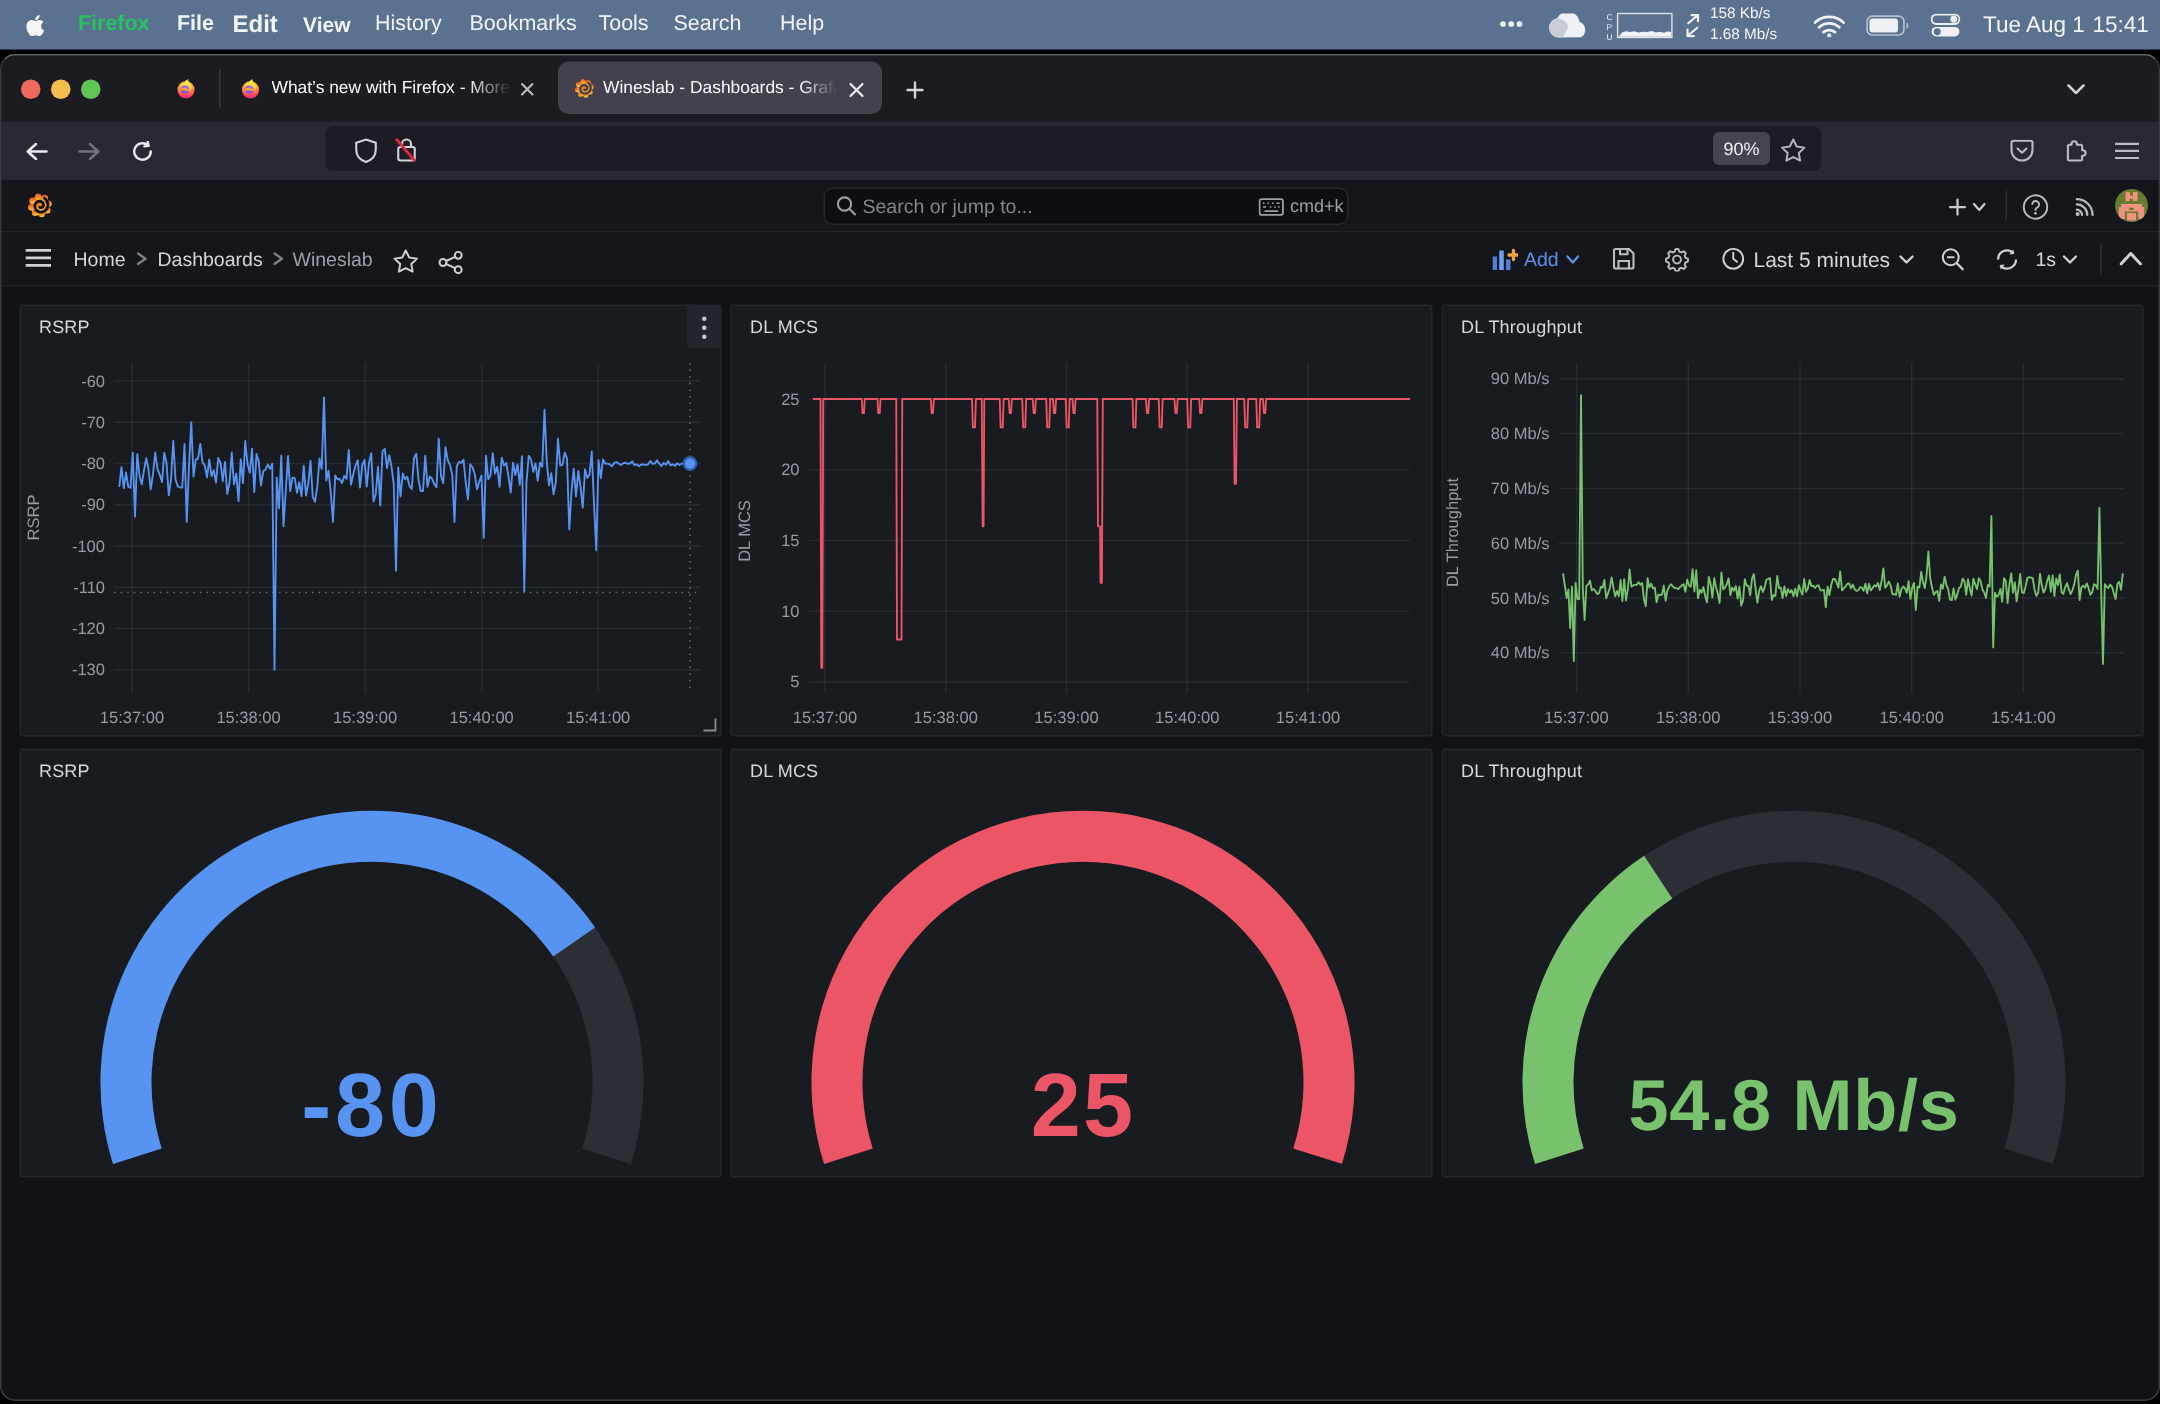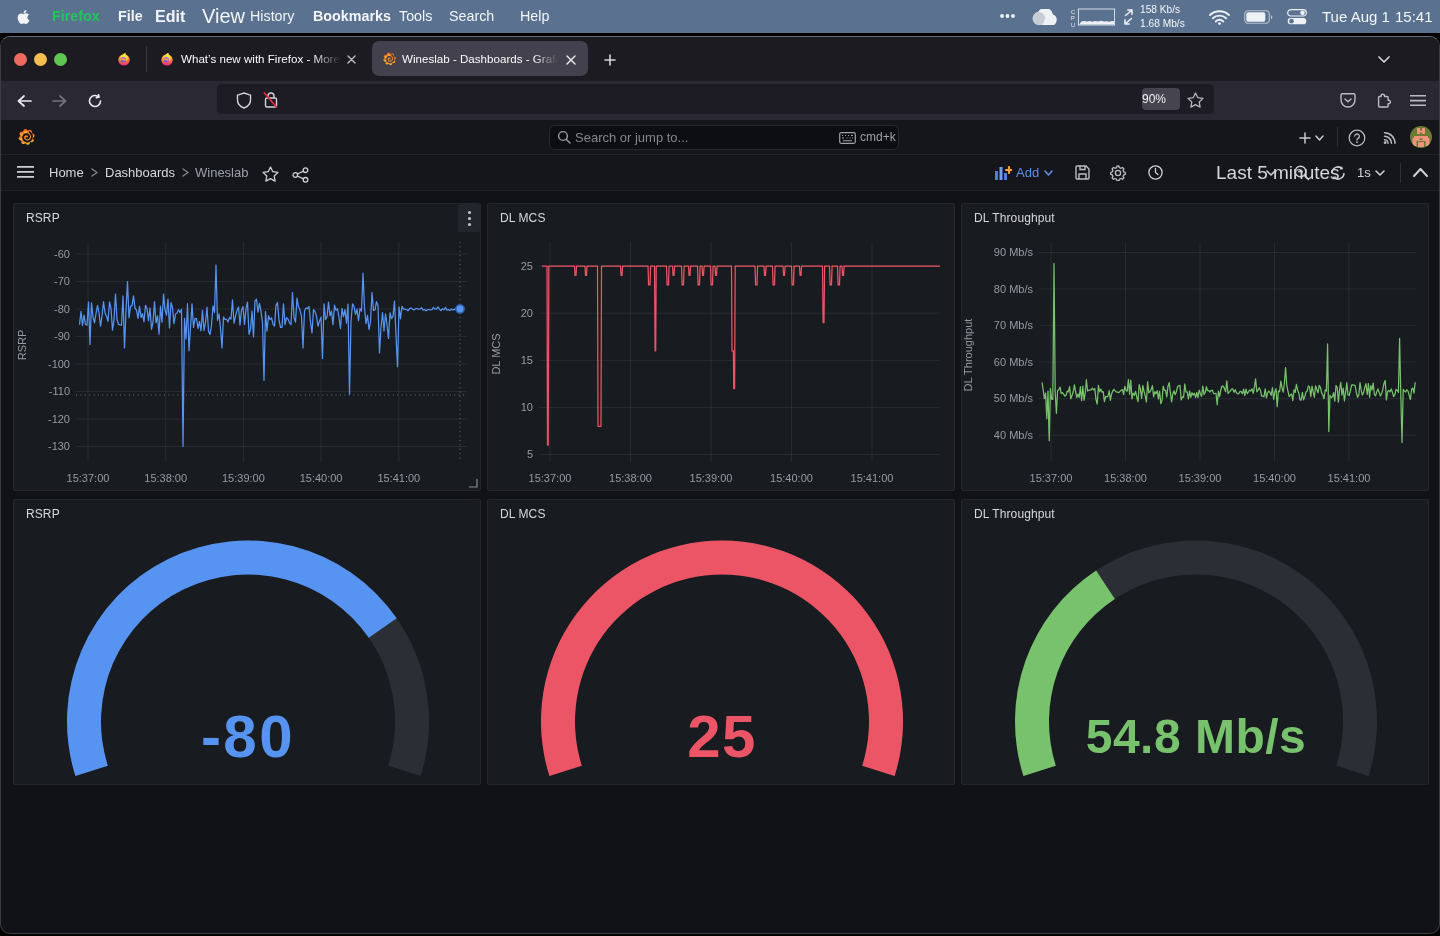--- a/index.html
+++ b/index.html
@@ -7,7 +7,7 @@
 <div class="abs" style="left:52px;top:0;height:33px;line-height:33px;font-size:14.3px;font-weight:700;color:#22c55e">Firefox</div>
 <div class="abs" style="left:118px;top:0;height:20px;line-height:33px;font-size:14.3px;font-weight:700;color:#f2f5f9">File</div>
 <div class="abs" style="left:155px;top:0;height:33px;line-height:33px;font-size:16px;font-weight:700;color:#f2f5f9">Edit</div>
-<div class="abs" style="left:202px;top:0;height:33px;line-height:33px;font-size:20px;font-weight:400;color:#f2f5f9">View</div>
+<div class="abs" style="left:202px;top:0;height:33px;line-height:33px;font-size:14px;font-weight:700;color:#f2f5f9">View</div>
 <div class="abs" style="left:250px;top:0;height:33px;line-height:33px;font-size:14.3px;font-weight:400;color:#f2f5f9">History</div>
 <div class="abs" style="left:313px;top:0;height:33px;line-height:33px;font-size:14.3px;font-weight:700;color:#f2f5f9">Bookmarks</div>
 <div class="abs" style="left:399px;top:0;height:33px;line-height:33px;font-size:14.3px;font-weight:400;color:#f2f5f9">Tools</div>

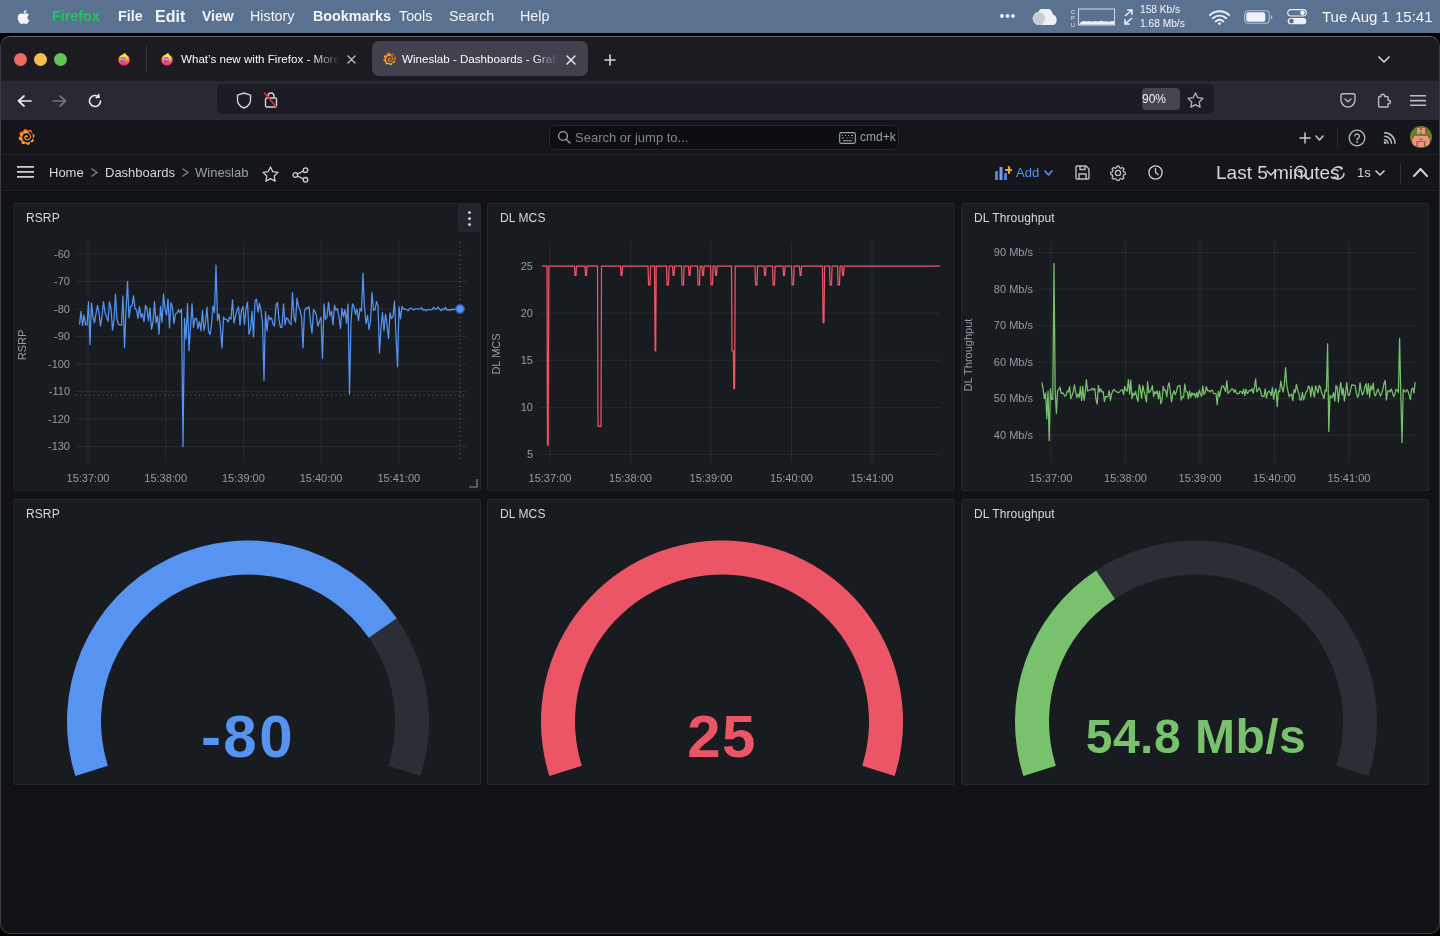--- a/index.html
+++ b/index.html
@@ -9,7 +9,7 @@
 <div class="abs" style="left:155px;top:0;height:33px;line-height:33px;font-size:16px;font-weight:700;color:#f2f5f9">Edit</div>
 <div class="abs" style="left:202px;top:0;height:33px;line-height:33px;font-size:14px;font-weight:700;color:#f2f5f9">View</div>
 <div class="abs" style="left:250px;top:0;height:33px;line-height:33px;font-size:14.3px;font-weight:400;color:#f2f5f9">History</div>
-<div class="abs" style="left:313px;top:0;height:33px;line-height:33px;font-size:14.3px;font-weight:700;color:#f2f5f9">Bookmarks</div>
+<div class="abs" style="left:313px;top:0;height:33px;line-height:33px;font-size:14.3px;font-weight:400;color:#f2f5f9">Bookmarks</div>
 <div class="abs" style="left:399px;top:0;height:33px;line-height:33px;font-size:14.3px;font-weight:400;color:#f2f5f9">Tools</div>
 <div class="abs" style="left:449px;top:0;height:33px;line-height:33px;font-size:14.3px;font-weight:400;color:#f2f5f9">Search</div>
 <div class="abs" style="left:520px;top:0;height:33px;line-height:33px;font-size:14.3px;font-weight:400;color:#f2f5f9">Help</div>

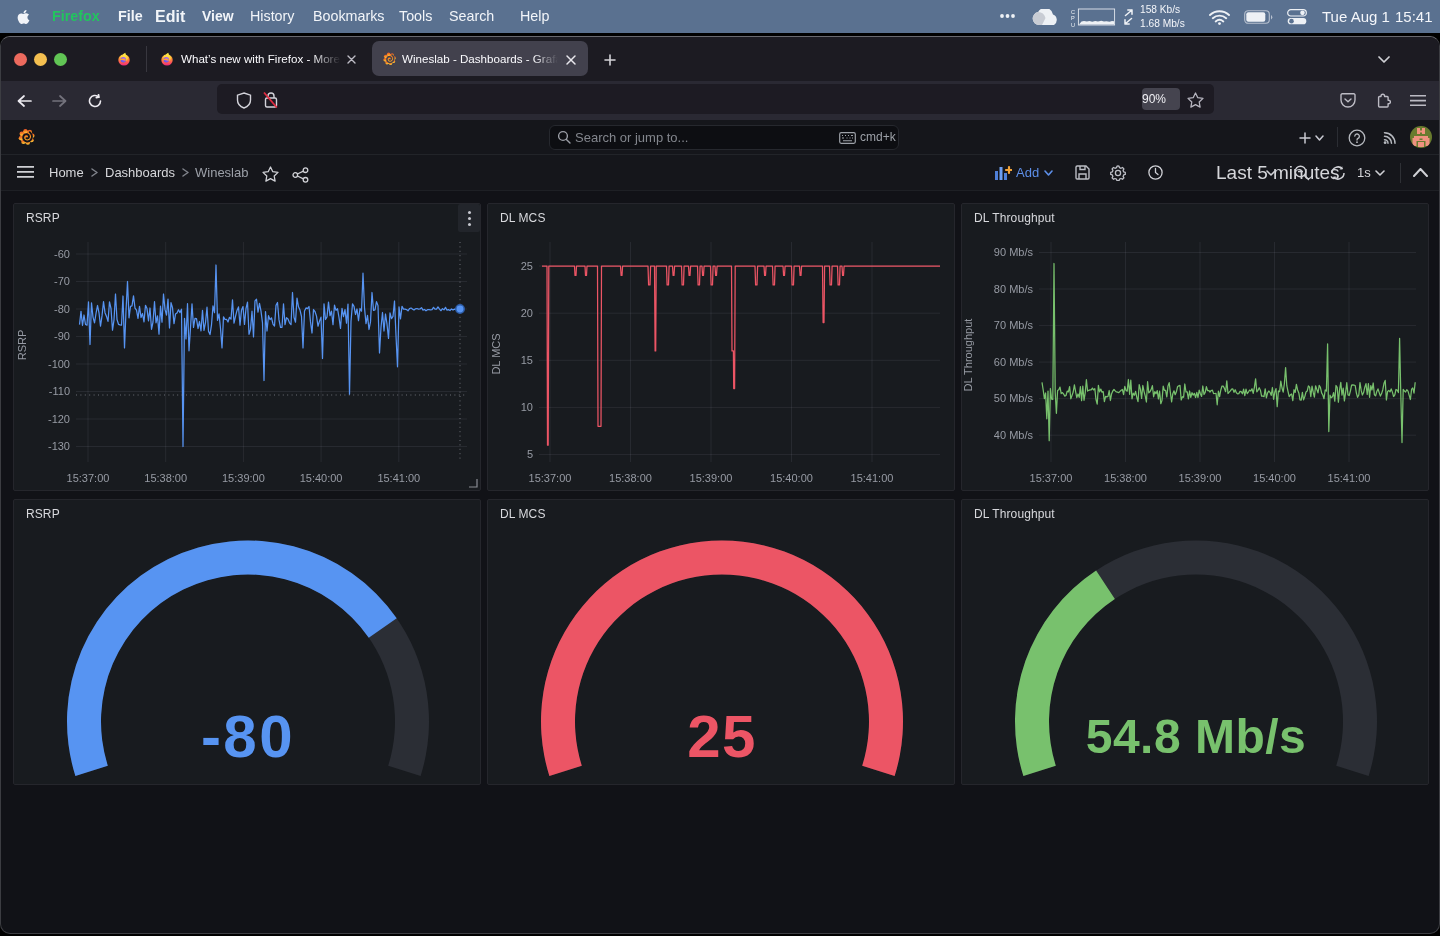--- a/index.html
+++ b/index.html
@@ -158,7 +158,7 @@
       <path d="M5 7 V5 a3 3 0 0 1 6 0 V7" fill="none" stroke="#d3d3da" stroke-width="1.4"></path>
       <line x1="1" y1="1.5" x2="13.8" y2="16.5" stroke="#e22b41" stroke-width="1.8"></line>
     </svg>
-    <div class="abs" style="left:1141px;top:51px;width:38px;height:22px;background:#45444f;border-radius:4px;line-height:22px;font-size:12px;color:#f0f0f4">90%</div>
+    <div class="abs" style="left:1141px;top:51px;width:38px;height:22px;background:#45444f;border-radius:4px;text-align:center;line-height:22px;font-size:12px;color:#f0f0f4">90%</div>
     <svg style="position:absolute;left:1186px;top:55px" width="17" height="16" viewBox="0 0 17 16">
       <path d="M8.5 1 L10.8 5.7 L16 6.4 L12.2 10 L13.1 15.1 L8.5 12.7 L3.9 15.1 L4.8 10 L1 6.4 L6.2 5.7 Z" fill="none" stroke="#b6b5bf" stroke-width="1.3" stroke-linejoin="round"></path>
     </svg>

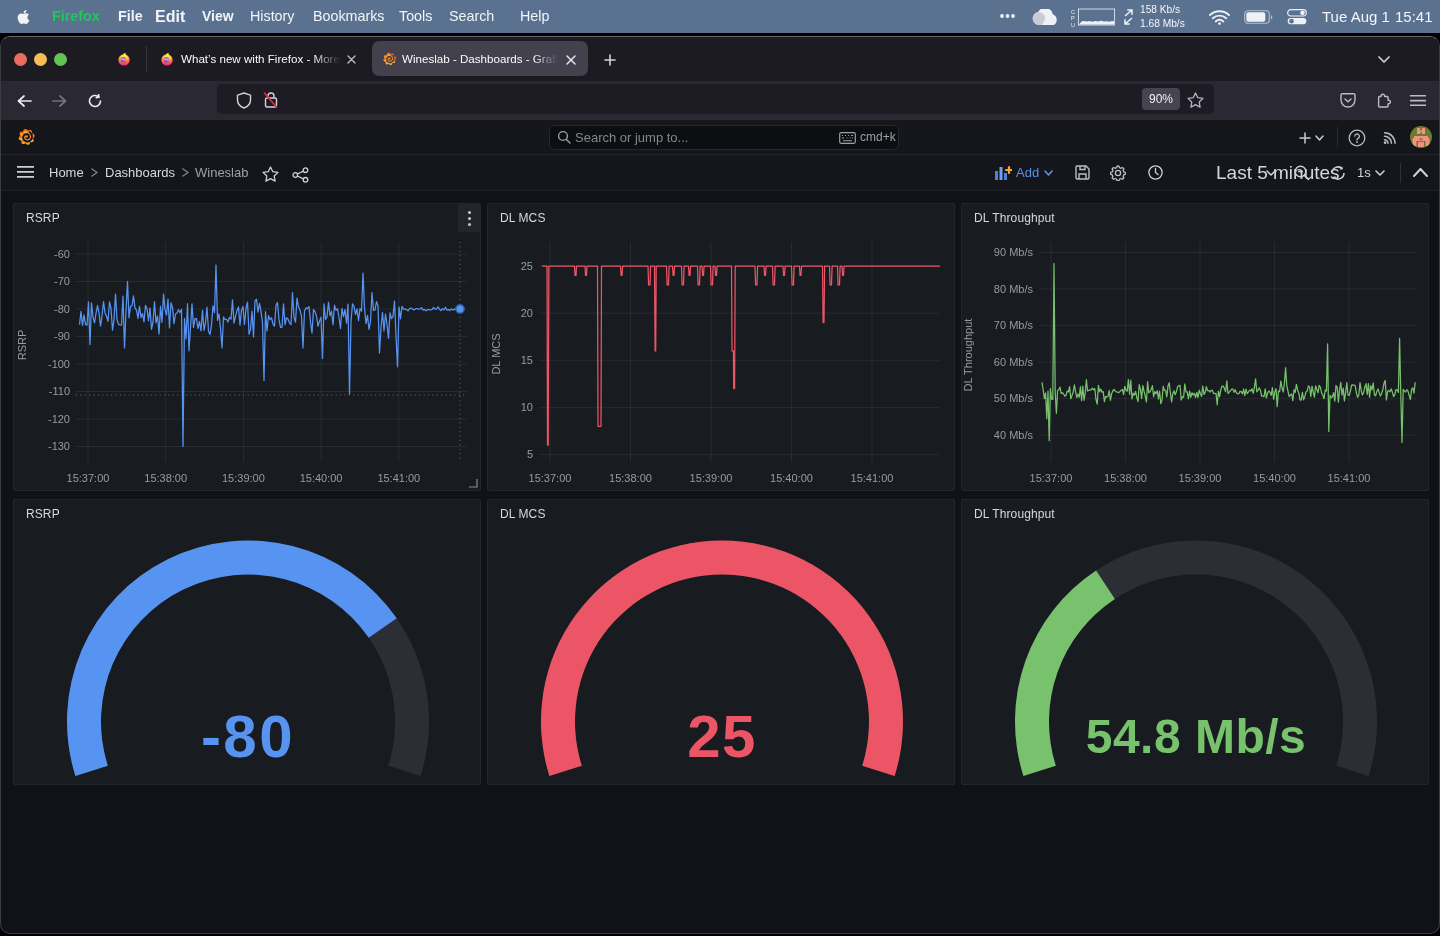--- a/index.html
+++ b/index.html
@@ -286,7 +286,7 @@
       <circle cx="7.5" cy="7.5" r="6.6" fill="none" stroke="#cfd0d5" stroke-width="1.3"></circle>
       <path d="M7.5 3.5 V7.5 L10 9.5" fill="none" stroke="#cfd0d5" stroke-width="1.3" stroke-linecap="round"></path>
     </svg>
-    <div class="abs" style="left:1215px;top:118px;height:36px;line-height:36px;font-size:19px;color:#d5d6da">Last 5 minutes</div>
+    <div class="abs" style="left:1168px;top:118px;height:36px;line-height:36px;font-size:14px;color:#d5d6da">Last 5 minutes</div>
     <svg style="position:absolute;left:1265px;top:133px" width="10" height="6" viewBox="0 0 10 6">
       <path d="M1 1 L5.0 5 L9 1" fill="none" stroke="#cfd0d5" stroke-width="1.6" stroke-linecap="round" stroke-linejoin="round"></path>
     </svg>

